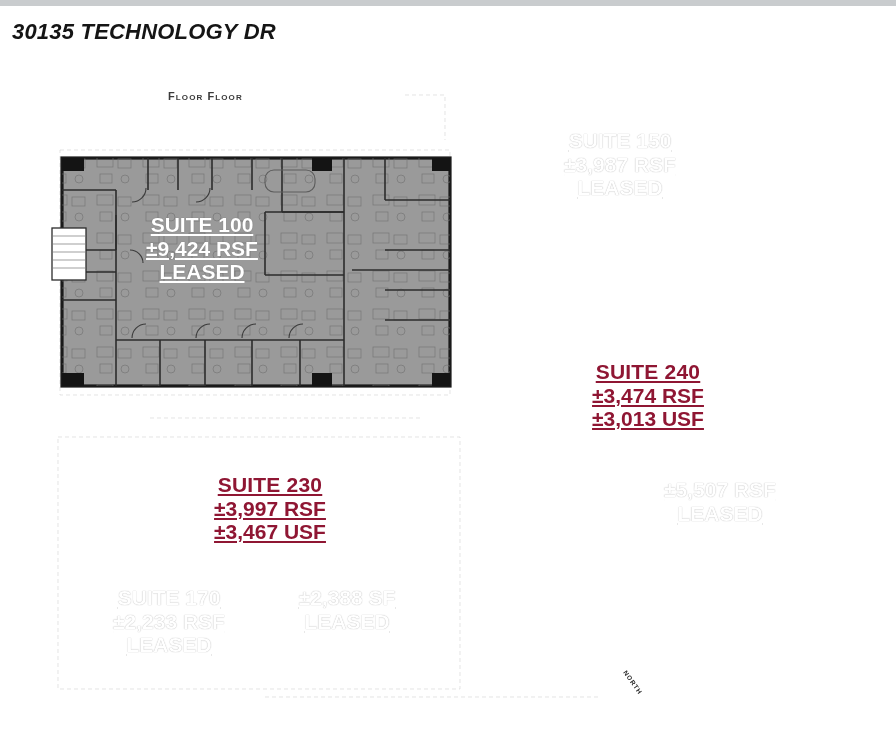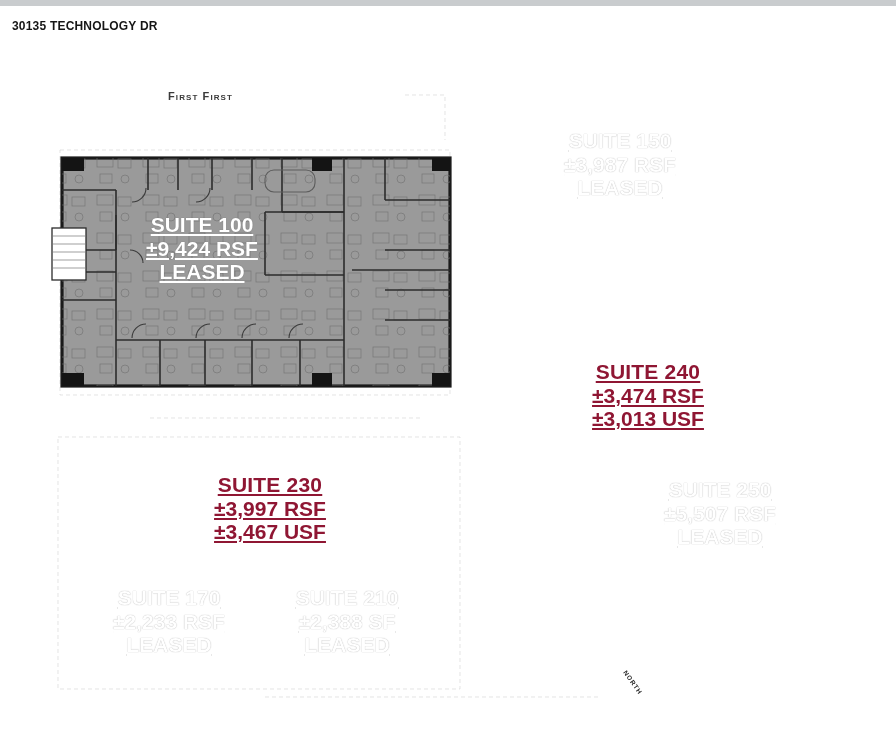--- a/index.html
+++ b/index.html
@@ -13,8 +13,9 @@
 
   #page-title {
     position:absolute; left:12px; top:19px;
-    font-size:12px; font-weight:bold; letter-spacing:0.2px; color:#151515;
+    font-size:22px; font-weight:bold; letter-spacing:0.2px; color:#151515;
     white-space:nowrap;
+    font-style:italic;
   }
   #floor-label {
     position:absolute; left:168px; top:90px;

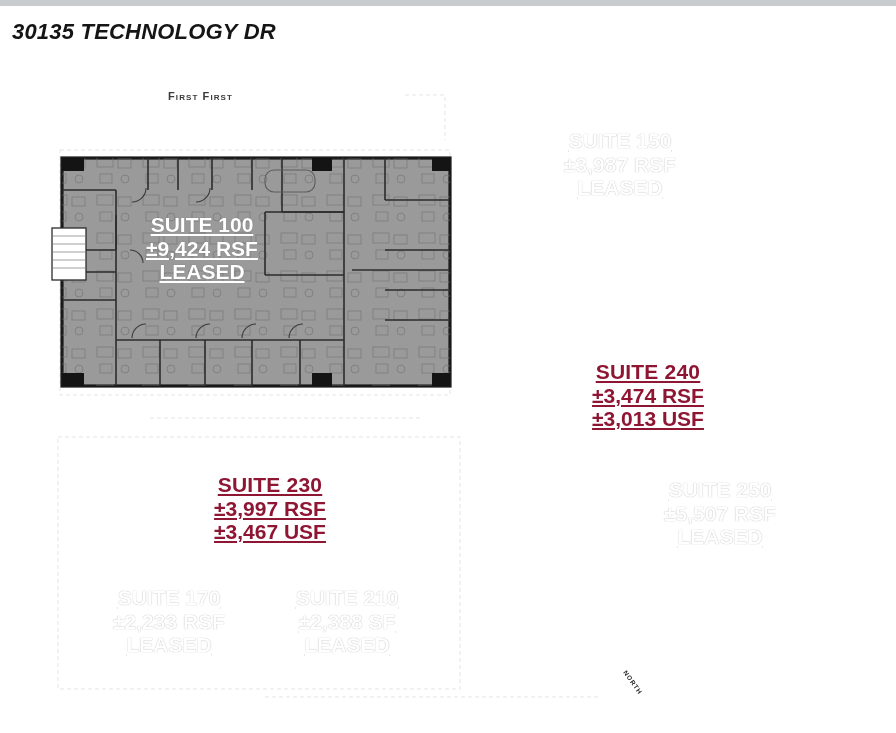--- a/index.html
+++ b/index.html
@@ -52,7 +52,7 @@
 <div id="topbar"></div>
 
 <div id="page-title">30135 TECHNOLOGY DR</div>
-<div id="floor-label">First First</div>
+<div id="floor-label">Floor Floor</div>
 
 <svg id="canvas" viewBox="0 0 896 733">
   <defs>

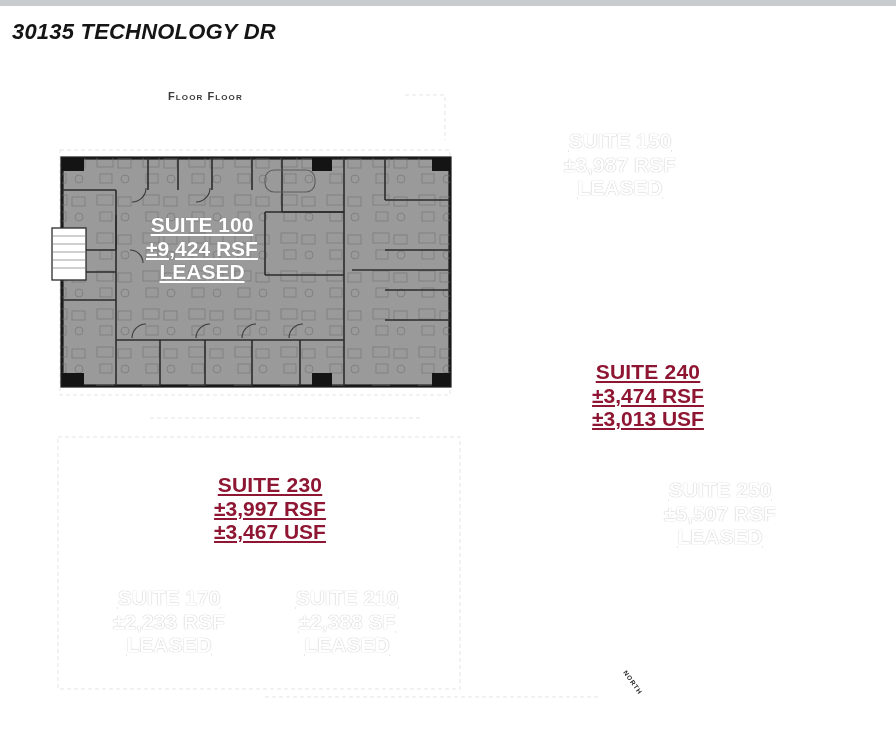--- a/index.html
+++ b/index.html
@@ -348,7 +348,6 @@
 </div>
 
 <div class="suite-label lbl-leased" style="left:600px; top:478px; width:240px;">
-  <span class="ln">SUITE 250</span>
   <span class="ln">±5,507 RSF</span>
   <span class="ln">LEASED</span>
 </div>

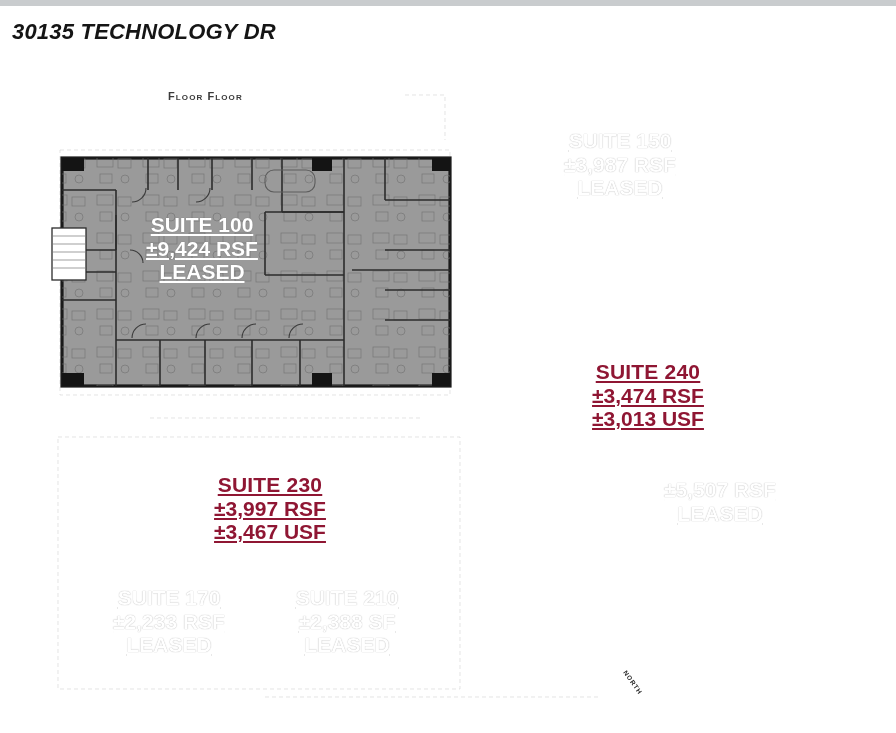--- a/index.html
+++ b/index.html
@@ -365,7 +365,6 @@
 </div>
 
 <div class="suite-label lbl-leased" style="left:252px; top:586px; width:190px;">
-  <span class="ln">SUITE 210</span>
   <span class="ln">±2,388 SF</span>
   <span class="ln">LEASED</span>
 </div>

